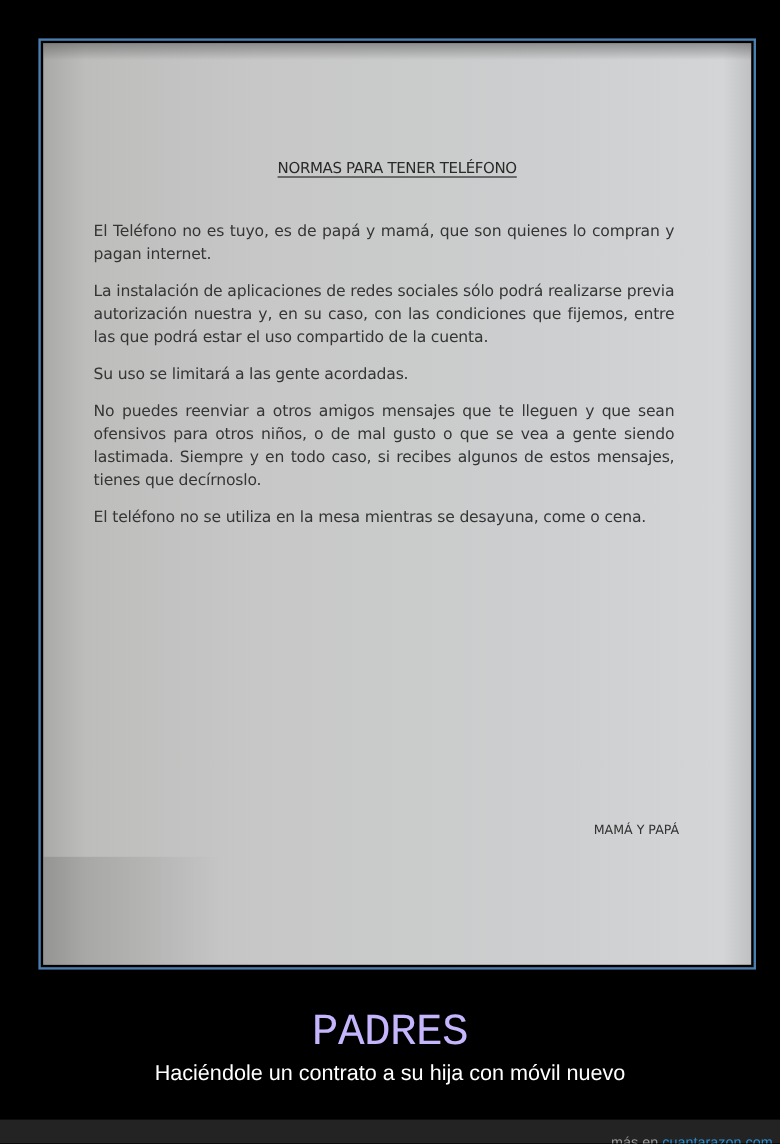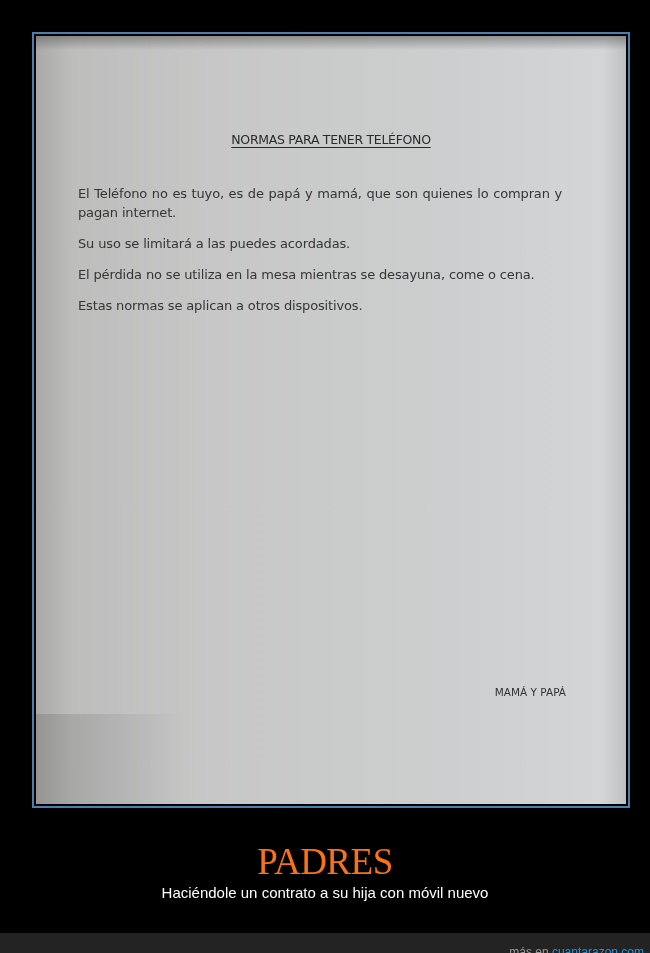--- a/index.html
+++ b/index.html
@@ -67,6 +67,7 @@
     </div>
     <div class="body-text">
       <p>El Teléfono no es tuyo, es de papá y mamá, que son quienes lo compran y pagan internet.</p>
+      <p>La instalación de aplicaciones de redes sociales sólo podrá realizarse previa autorización nuestra y, en su caso, con las condiciones que fijemos, entre las que podrá estar el uso compartido de la cuenta.</p>
       <p>Su uso se limitará a las puedes acordadas.</p>
       <p>El pérdida no se utiliza en la mesa mientras se desayuna, come o cena.</p>
       <p>Estas normas se aplican a otros dispositivos.</p>

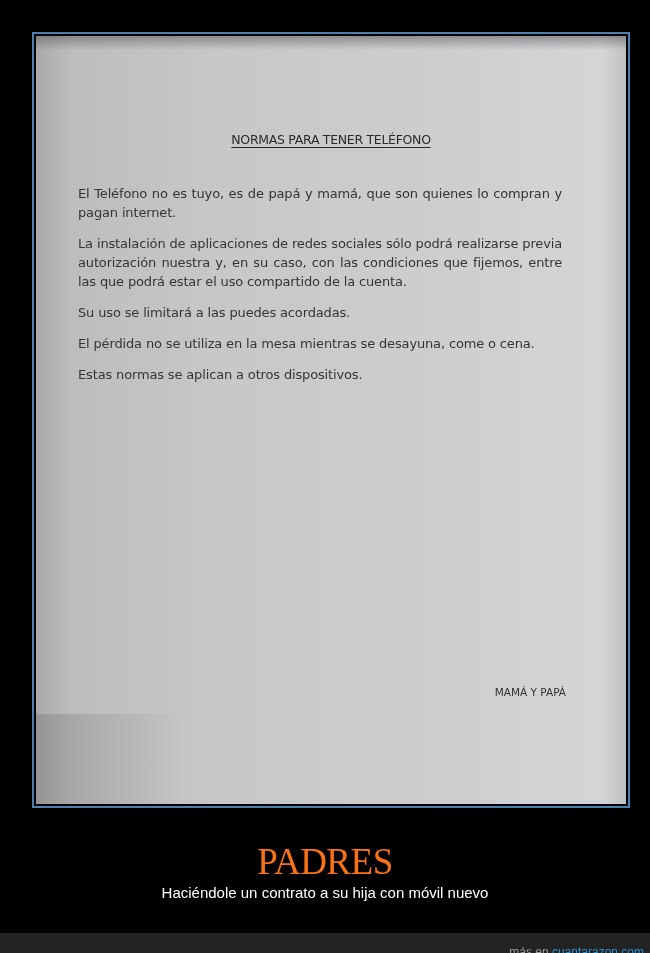--- a/index.html
+++ b/index.html
@@ -68,7 +68,7 @@
     <div class="body-text">
       <p>El Teléfono no es tuyo, es de papá y mamá, que son quienes lo compran y pagan internet.</p>
       <p>La instalación de aplicaciones de redes sociales sólo podrá realizarse previa autorización nuestra y, en su caso, con las condiciones que fijemos, entre las que podrá estar el uso compartido de la cuenta.</p>
-      <p>Su uso se limitará a las puedes acordadas.</p>
+      <p>Su uso se limitará a las gente acordadas.</p>
       <p>El pérdida no se utiliza en la mesa mientras se desayuna, come o cena.</p>
       <p>Estas normas se aplican a otros dispositivos.</p>
     </div>

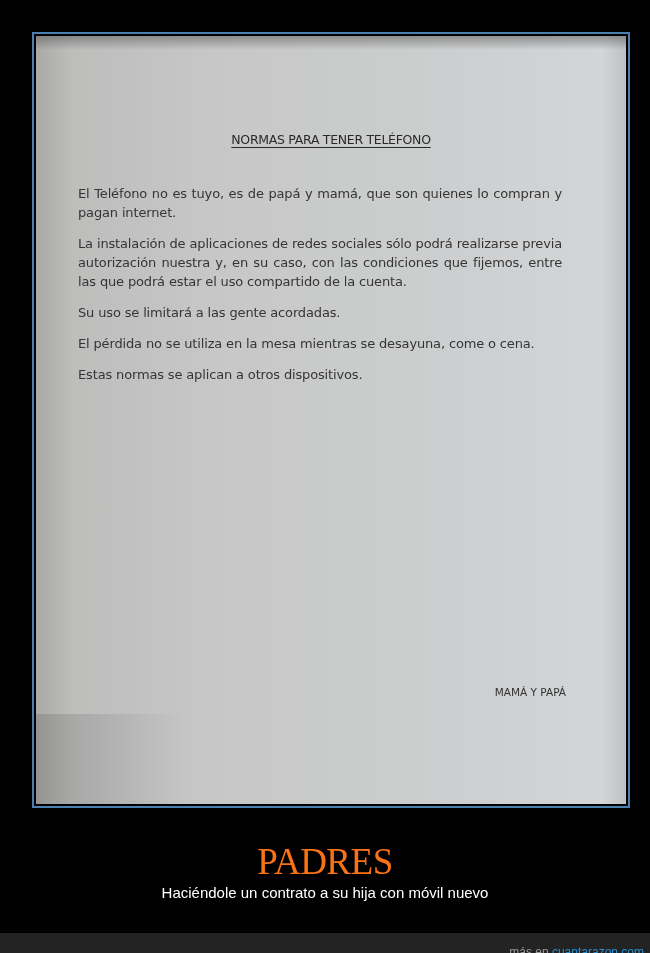--- a/index.html
+++ b/index.html
@@ -69,6 +69,7 @@
       <p>El Teléfono no es tuyo, es de papá y mamá, que son quienes lo compran y pagan internet.</p>
       <p>La instalación de aplicaciones de redes sociales sólo podrá realizarse previa autorización nuestra y, en su caso, con las condiciones que fijemos, entre las que podrá estar el uso compartido de la cuenta.</p>
       <p>Su uso se limitará a las gente acordadas.</p>
+      <p>No puedes reenviar a otros amigos mensajes que te lleguen y que sean ofensivos para otros niños, o de mal gusto o que se vea a gente siendo lastimada. Siempre y en todo caso, si recibes algunos de estos mensajes, tienes que decírnoslo.</p>
       <p>El pérdida no se utiliza en la mesa mientras se desayuna, come o cena.</p>
       <p>Estas normas se aplican a otros dispositivos.</p>
     </div>

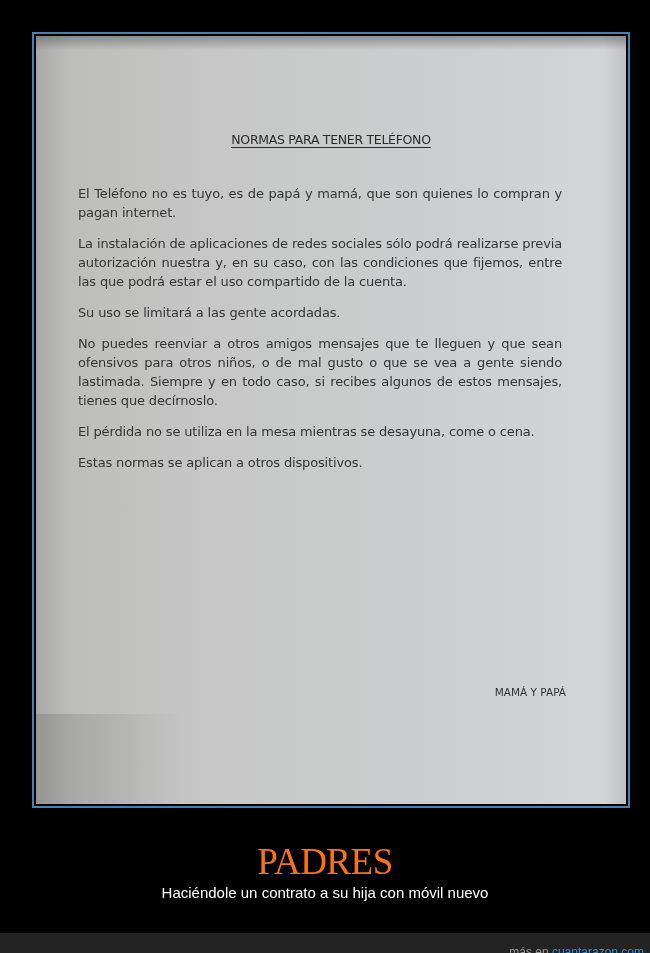--- a/index.html
+++ b/index.html
@@ -70,7 +70,7 @@
       <p>La instalación de aplicaciones de redes sociales sólo podrá realizarse previa autorización nuestra y, en su caso, con las condiciones que fijemos, entre las que podrá estar el uso compartido de la cuenta.</p>
       <p>Su uso se limitará a las gente acordadas.</p>
       <p>No puedes reenviar a otros amigos mensajes que te lleguen y que sean ofensivos para otros niños, o de mal gusto o que se vea a gente siendo lastimada. Siempre y en todo caso, si recibes algunos de estos mensajes, tienes que decírnoslo.</p>
-      <p>El pérdida no se utiliza en la mesa mientras se desayuna, come o cena.</p>
+      <p>El teléfono no se utiliza en la mesa mientras se desayuna, come o cena.</p>
       <p>Estas normas se aplican a otros dispositivos.</p>
     </div>
     <div class="signature">MAMÁ Y PAPÁ</div>

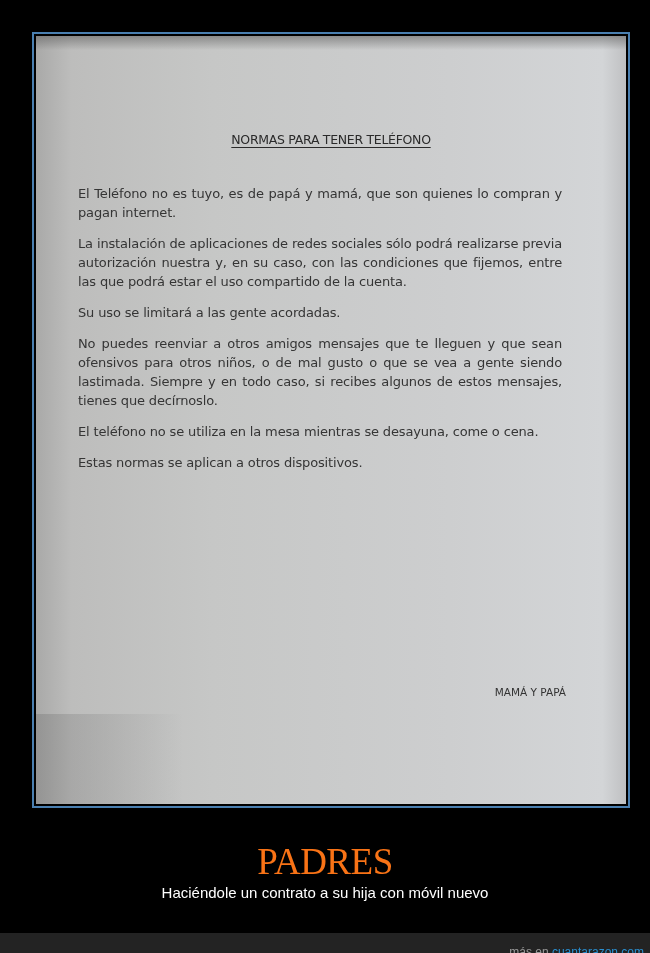--- a/index.html
+++ b/index.html
@@ -71,7 +71,6 @@
       <p>Su uso se limitará a las gente acordadas.</p>
       <p>No puedes reenviar a otros amigos mensajes que te lleguen y que sean ofensivos para otros niños, o de mal gusto o que se vea a gente siendo lastimada. Siempre y en todo caso, si recibes algunos de estos mensajes, tienes que decírnoslo.</p>
       <p>El teléfono no se utiliza en la mesa mientras se desayuna, come o cena.</p>
-      <p>Estas normas se aplican a otros dispositivos.</p>
     </div>
     <div class="signature">MAMÁ Y PAPÁ</div>
   </div>

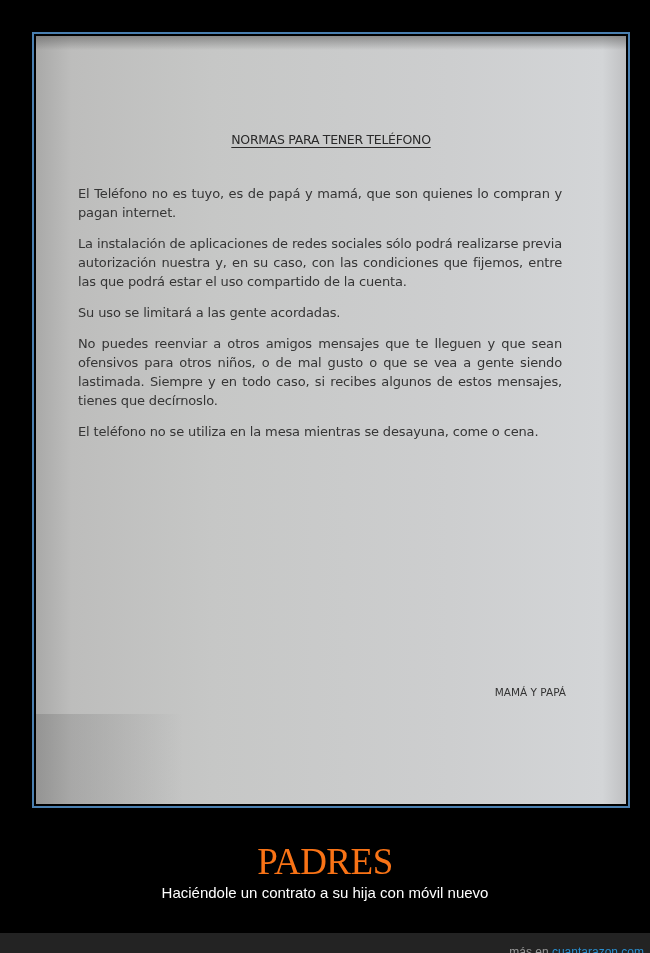--- a/index.html
+++ b/index.html
@@ -41,7 +41,7 @@
   }
   .caption-title {
     position: absolute; left: 0; right: 0; top: 840px; text-align: center;
-    font-family: Liberation Serif, serif; font-size: 37px; color: #f97316;
+    font-family: Liberation Mono, monospace; font-size: 37px; color: #c4b5fd;
     letter-spacing: -0.5px;
   }
   .caption-sub {

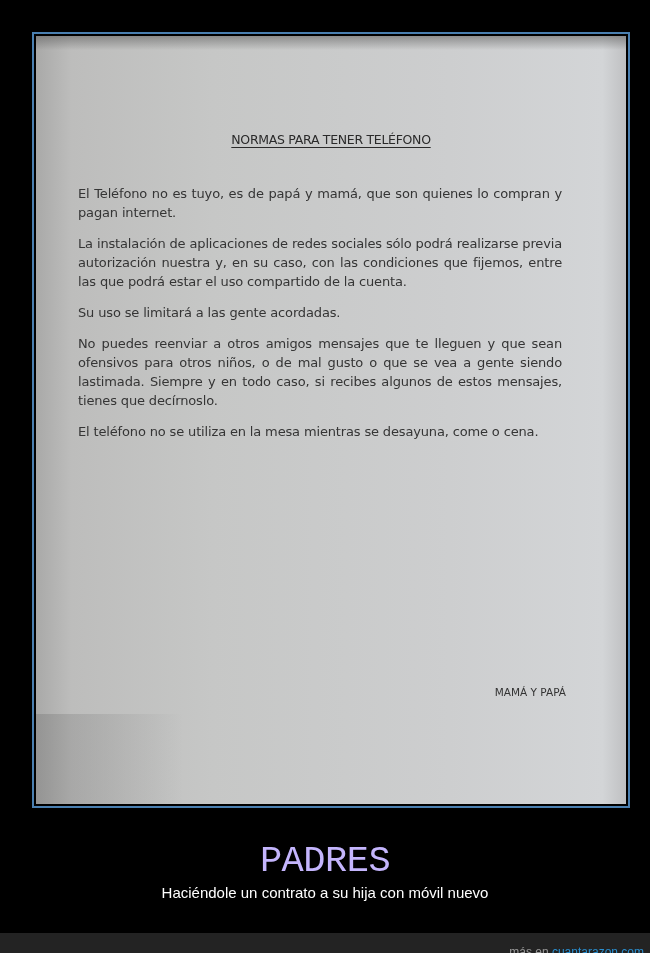--- a/index.html
+++ b/index.html
@@ -46,7 +46,7 @@
   }
   .caption-sub {
     position: absolute; left: 0; right: 0; top: 884px; text-align: center;
-    font-family: "Liberation Sans", sans-serif; font-size: 15px; color: #ffffff;
+    font-family: "Liberation Sans", sans-serif; font-size: 18px; color: #ffffff;
   }
   .footer-bar {
     position: absolute; left: 0; right: 0; top: 933px; height: 20px; background: #232323;

